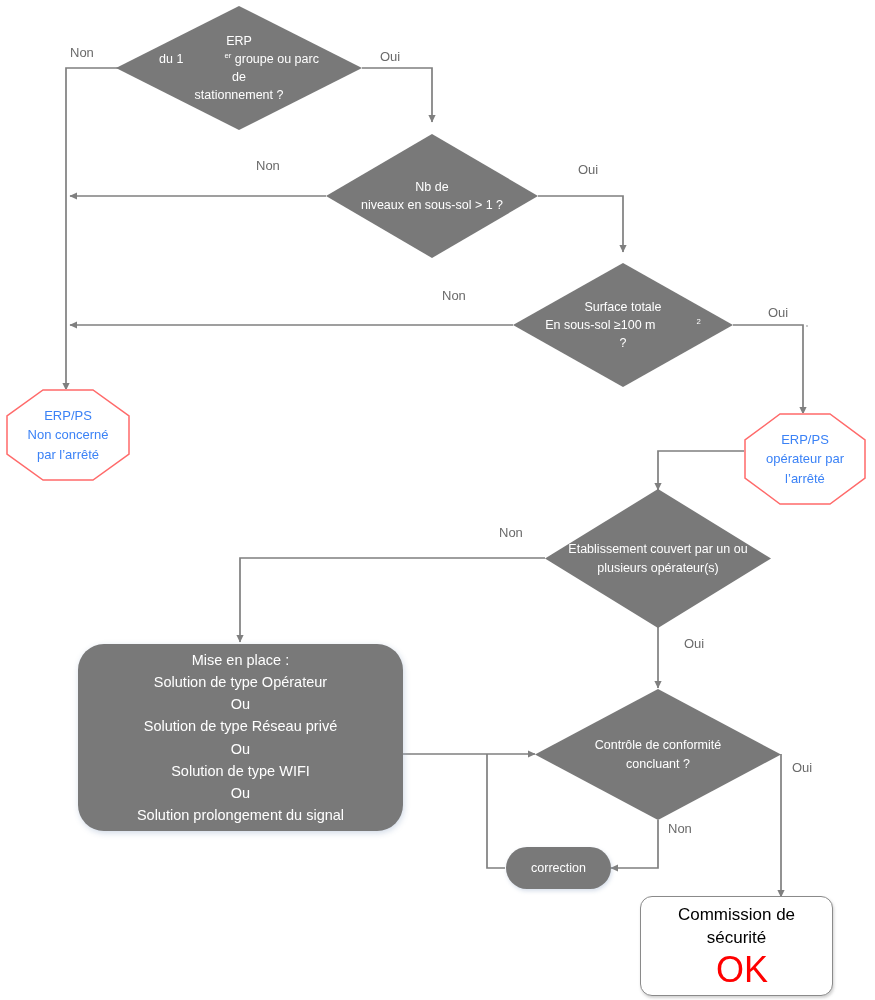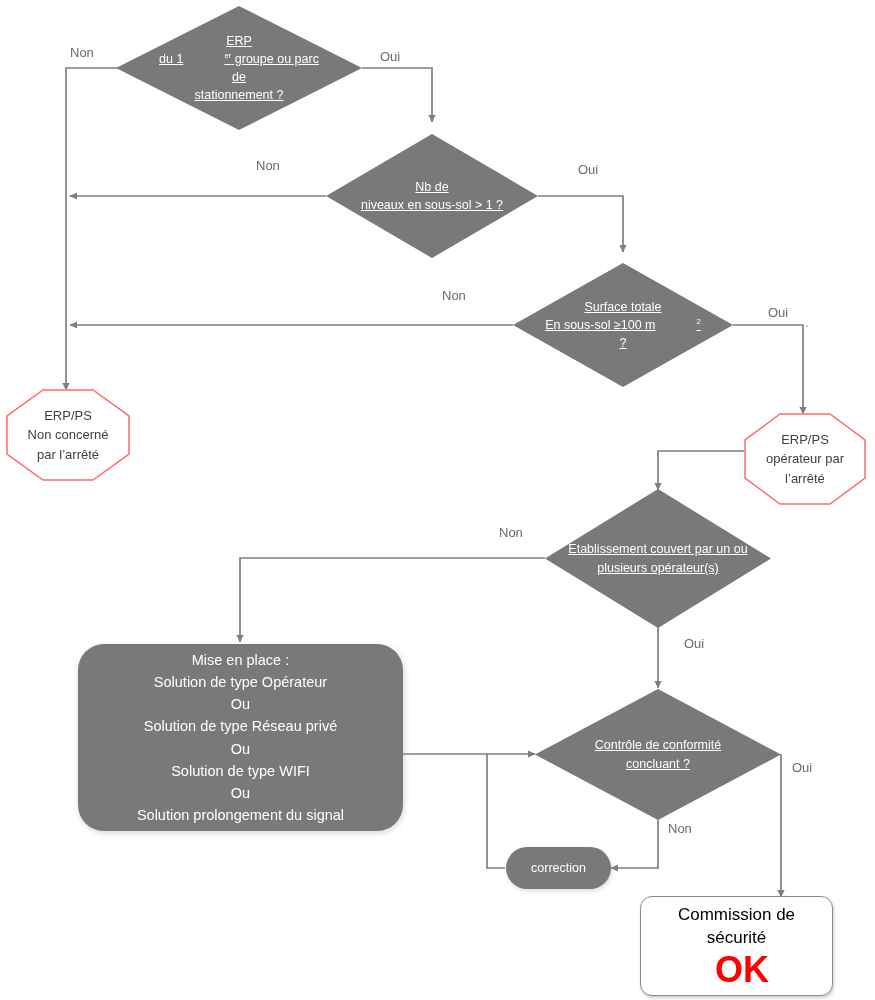--- a/index.html
+++ b/index.html
@@ -46,7 +46,6 @@
   .diamond .txt {
     width: 72%;
     padding: 0 2px;
-    text-decoration: underline;
   }
   .octagon {
     background: #ffffff;

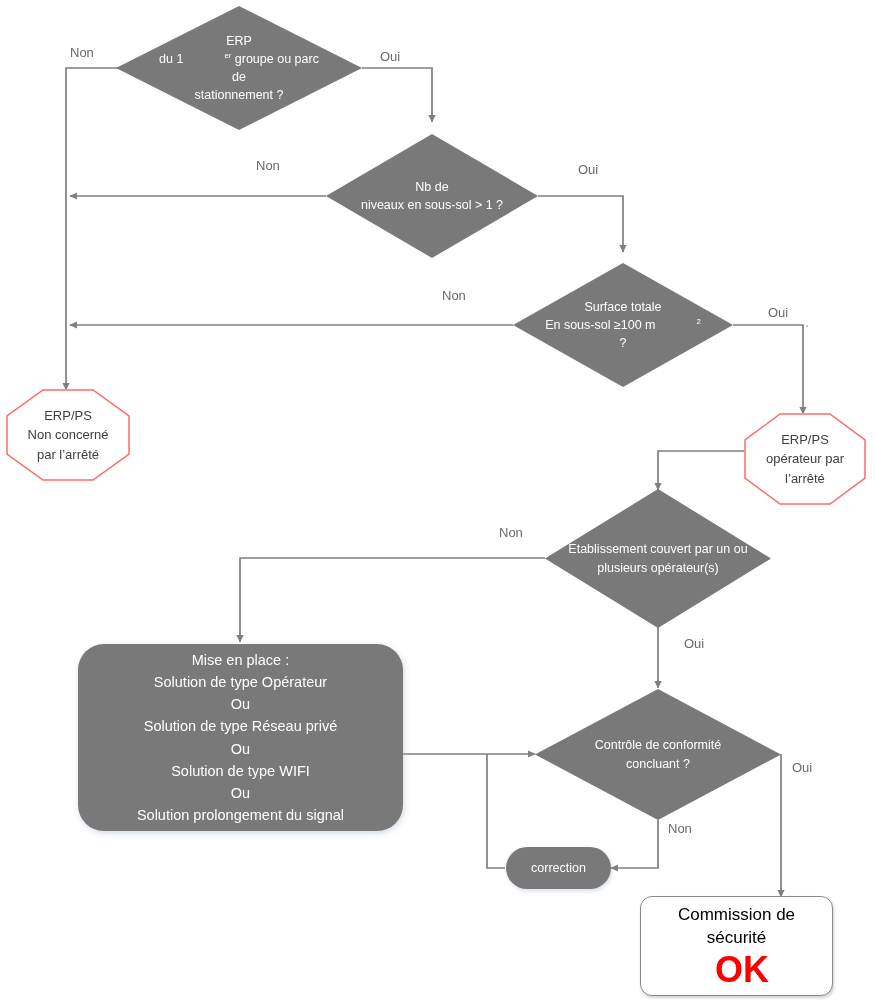--- a/index.html
+++ b/index.html
@@ -49,7 +49,7 @@
   }
   .octagon {
     background: #ffffff;
-    color: #404040;
+    color: #3b82f6;
     border: 0;
     font-size: 13px;
     line-height: 1.5;

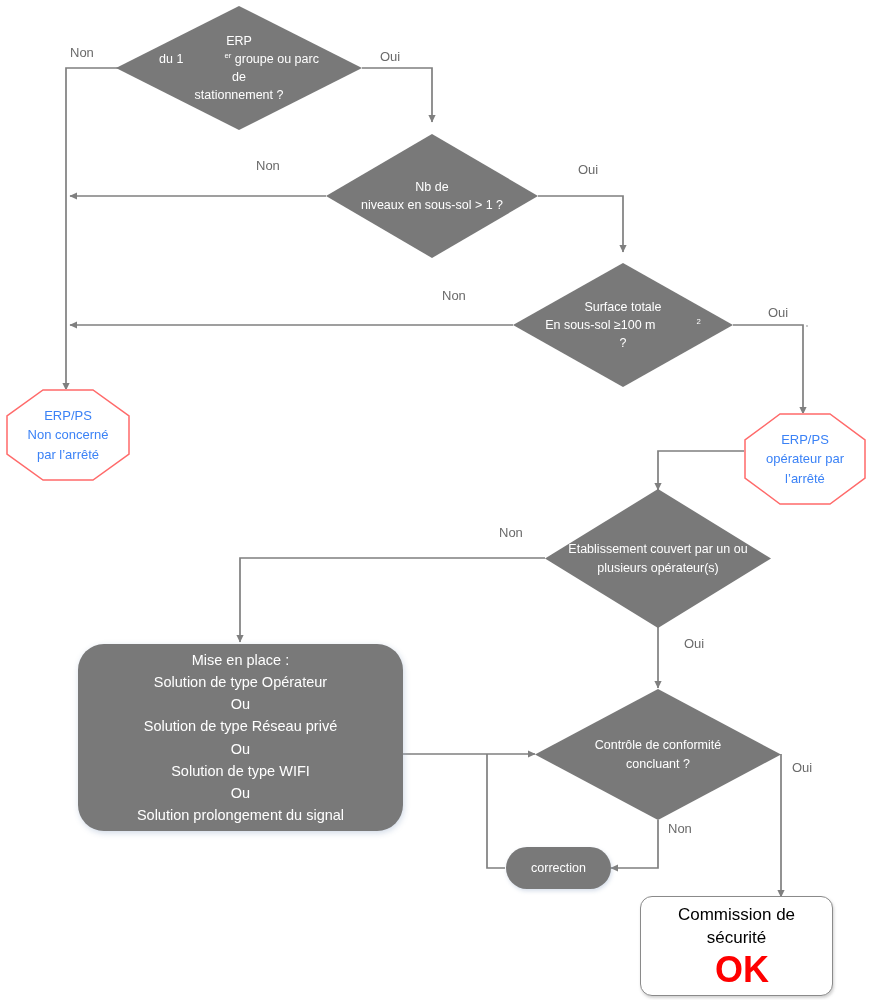--- a/index.html
+++ b/index.html
@@ -91,7 +91,7 @@
   .resultbox .ok {
     color: #ff0000;
     font-size: 36px;
-    font-weight: bold;
+    font-weight: normal;
     line-height: 1.05;
     margin-top: 1px;
     margin-left: 11px;

